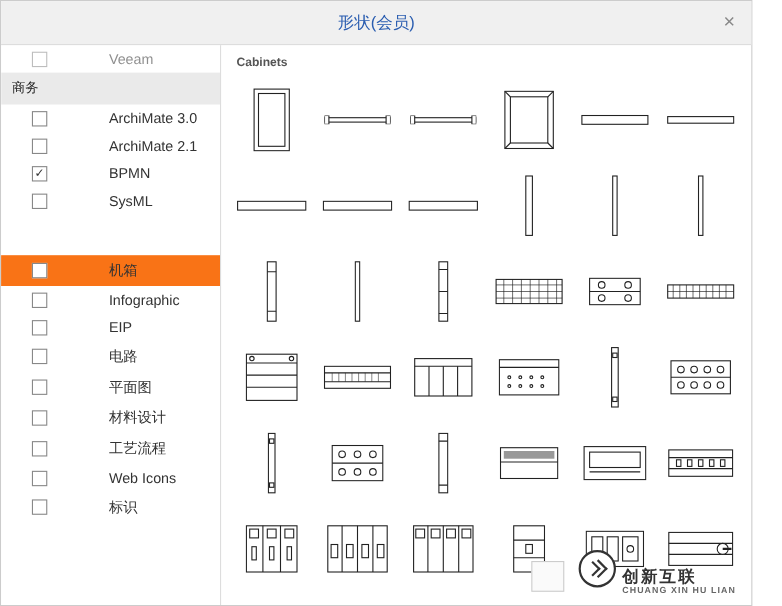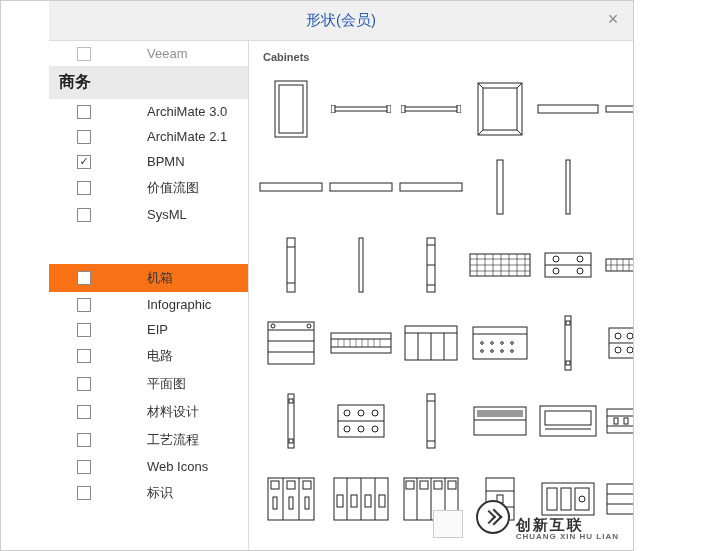--- a/index.html
+++ b/index.html
@@ -14,14 +14,13 @@
   position: relative;
 }
 .dialog {
-  width: 634px;
+  width: 684px;
   height: 551px;
   border: 1px solid #ccc;
   background: #fff;
   position: relative;
   display: flex;
   flex-direction: column;
-  padding-left: 48px;
 }
 .title-bar {
   background: #f0f0f0;

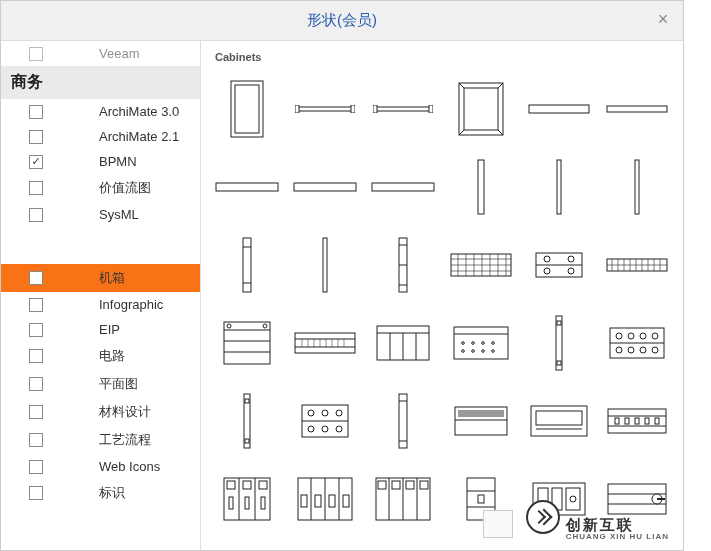--- a/index.html
+++ b/index.html
@@ -65,9 +65,9 @@
 .sidebar::-webkit-scrollbar-thumb { background: #ccc; border-radius: 2px; }
 .category-header {
   background: #eaeaea;
-  font-weight: bold;
+  font-weight: normal;
   padding: 6px 10px;
-  font-size: 16px;
+  font-size: 12px;
   color: #222;
 }
 .sidebar-item {

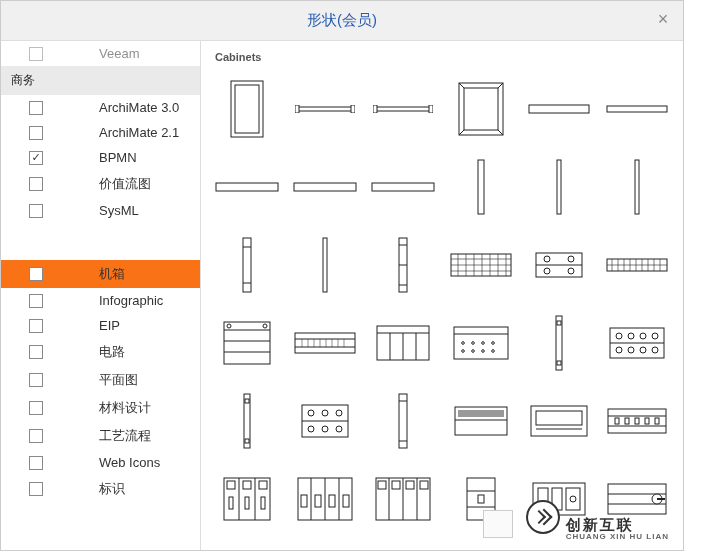--- a/index.html
+++ b/index.html
@@ -219,10 +219,6 @@
       <div class="sidebar-item">
         <span class="checkbox checked"></span>
         <span>BPMN</span>
-      </div>
-      <div class="sidebar-item">
-        <span class="checkbox"></span>
-        <span>价值流图</span>
       </div>
       <div class="sidebar-item">
         <span class="checkbox"></span>

